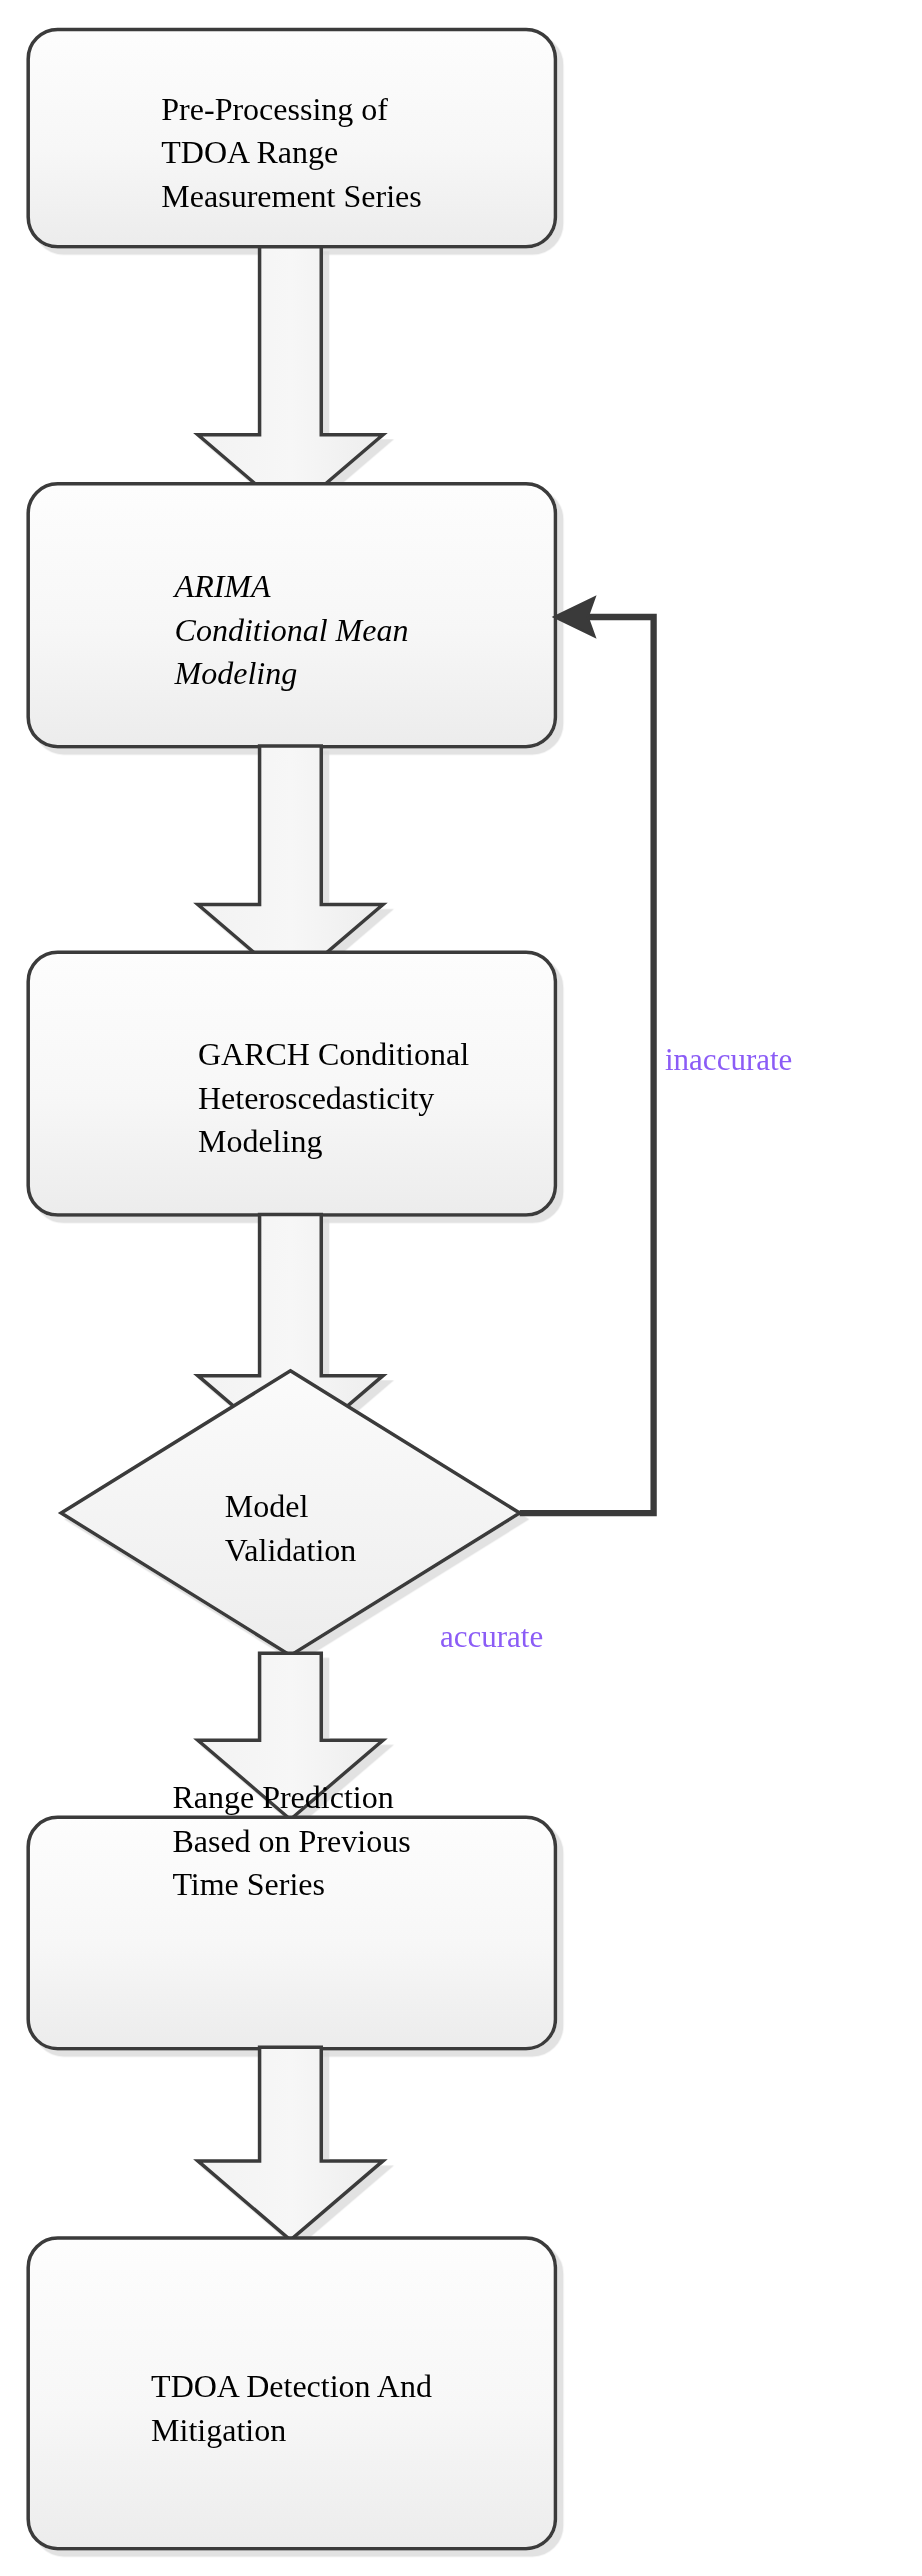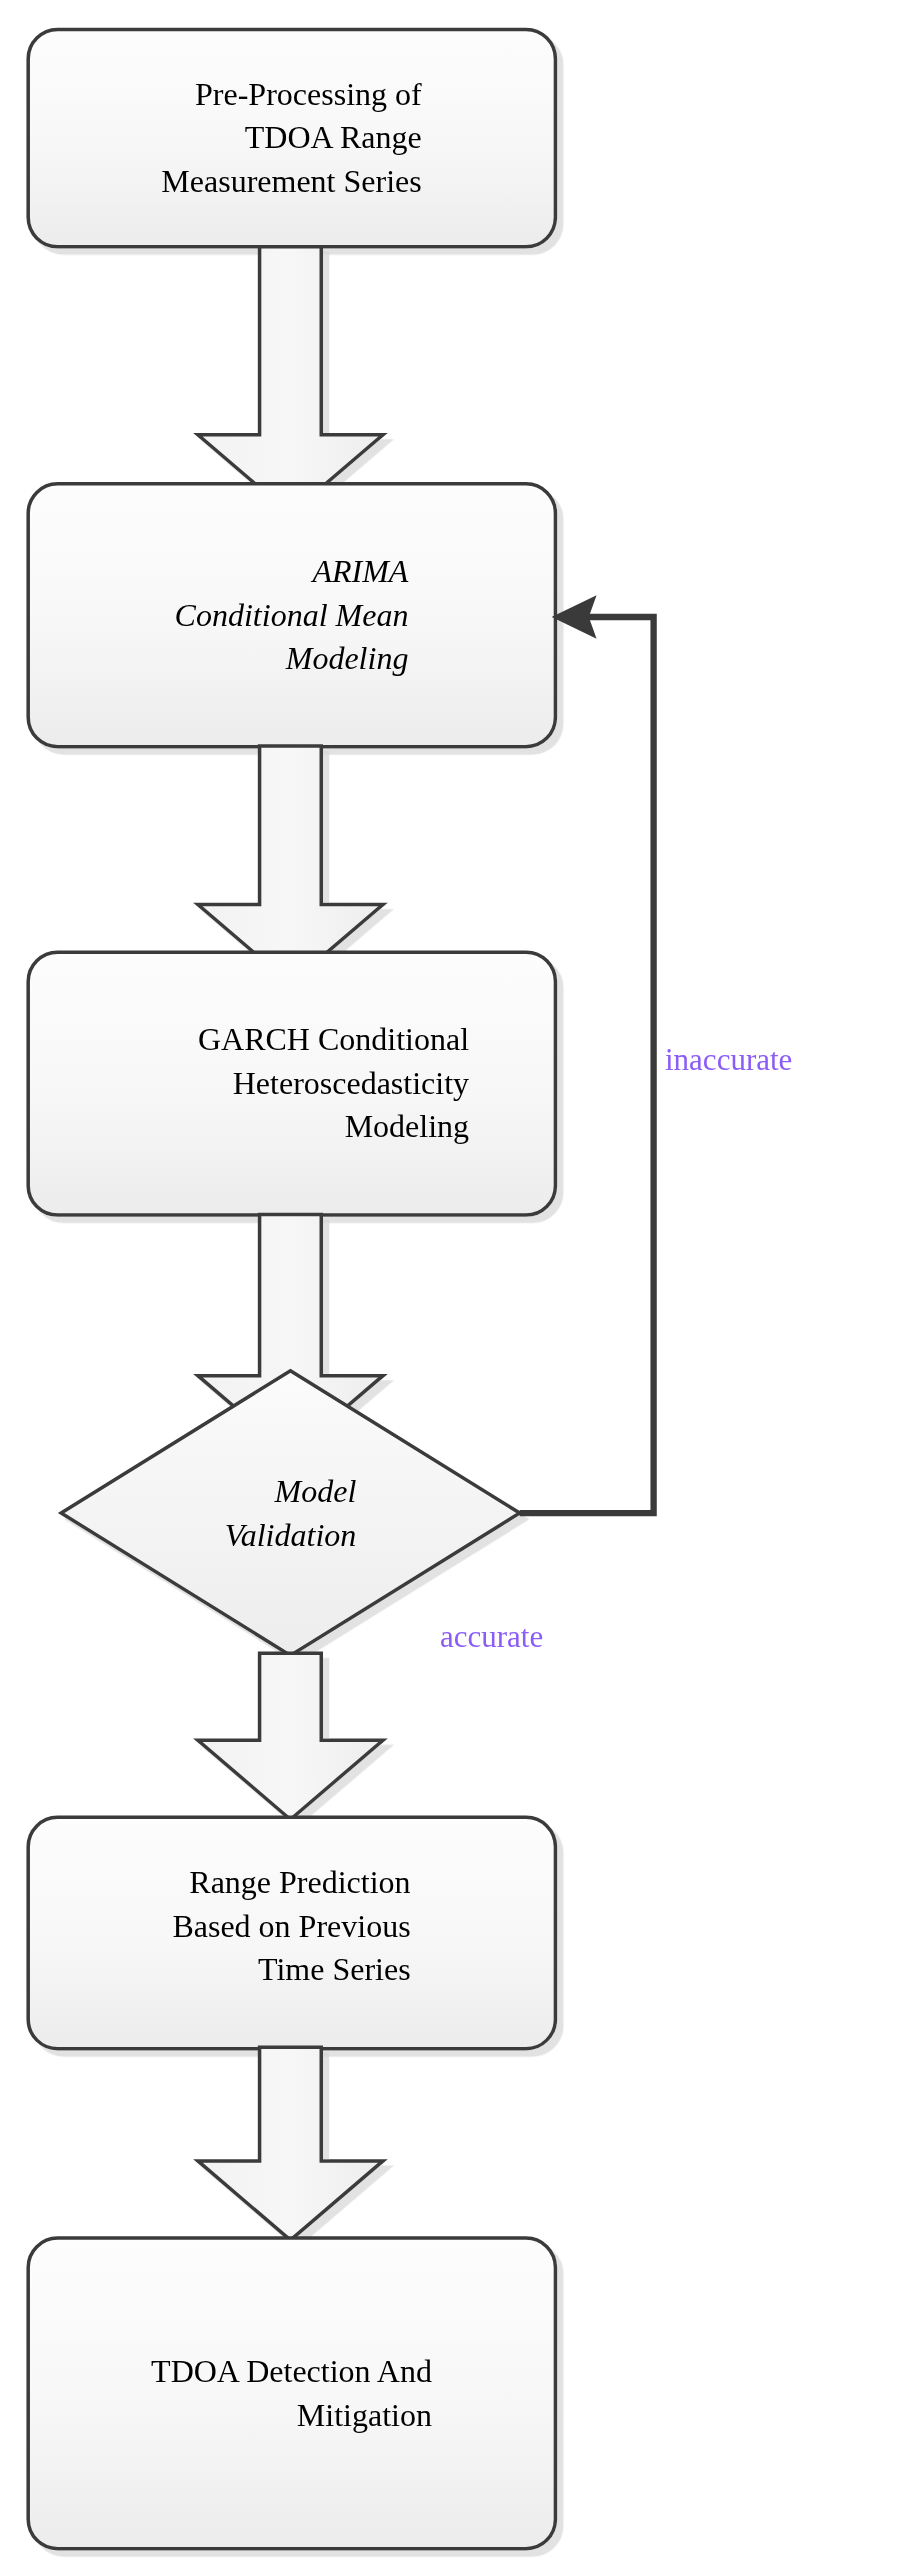--- a/index.html
+++ b/index.html
@@ -30,13 +30,14 @@
     flex-direction: column;
     align-items: center;
     justify-content: center;
-    text-align: right;
+    text-align: left;
     color: #000000;
     font-family: "Liberation Serif", "DejaVu Serif", serif;
     font-size: 32px;
     line-height: 1.36;
     pointer-events: none;
     white-space: pre-line;
+    margin-top: 15px;
   }
   .edge-label {
     position: absolute;

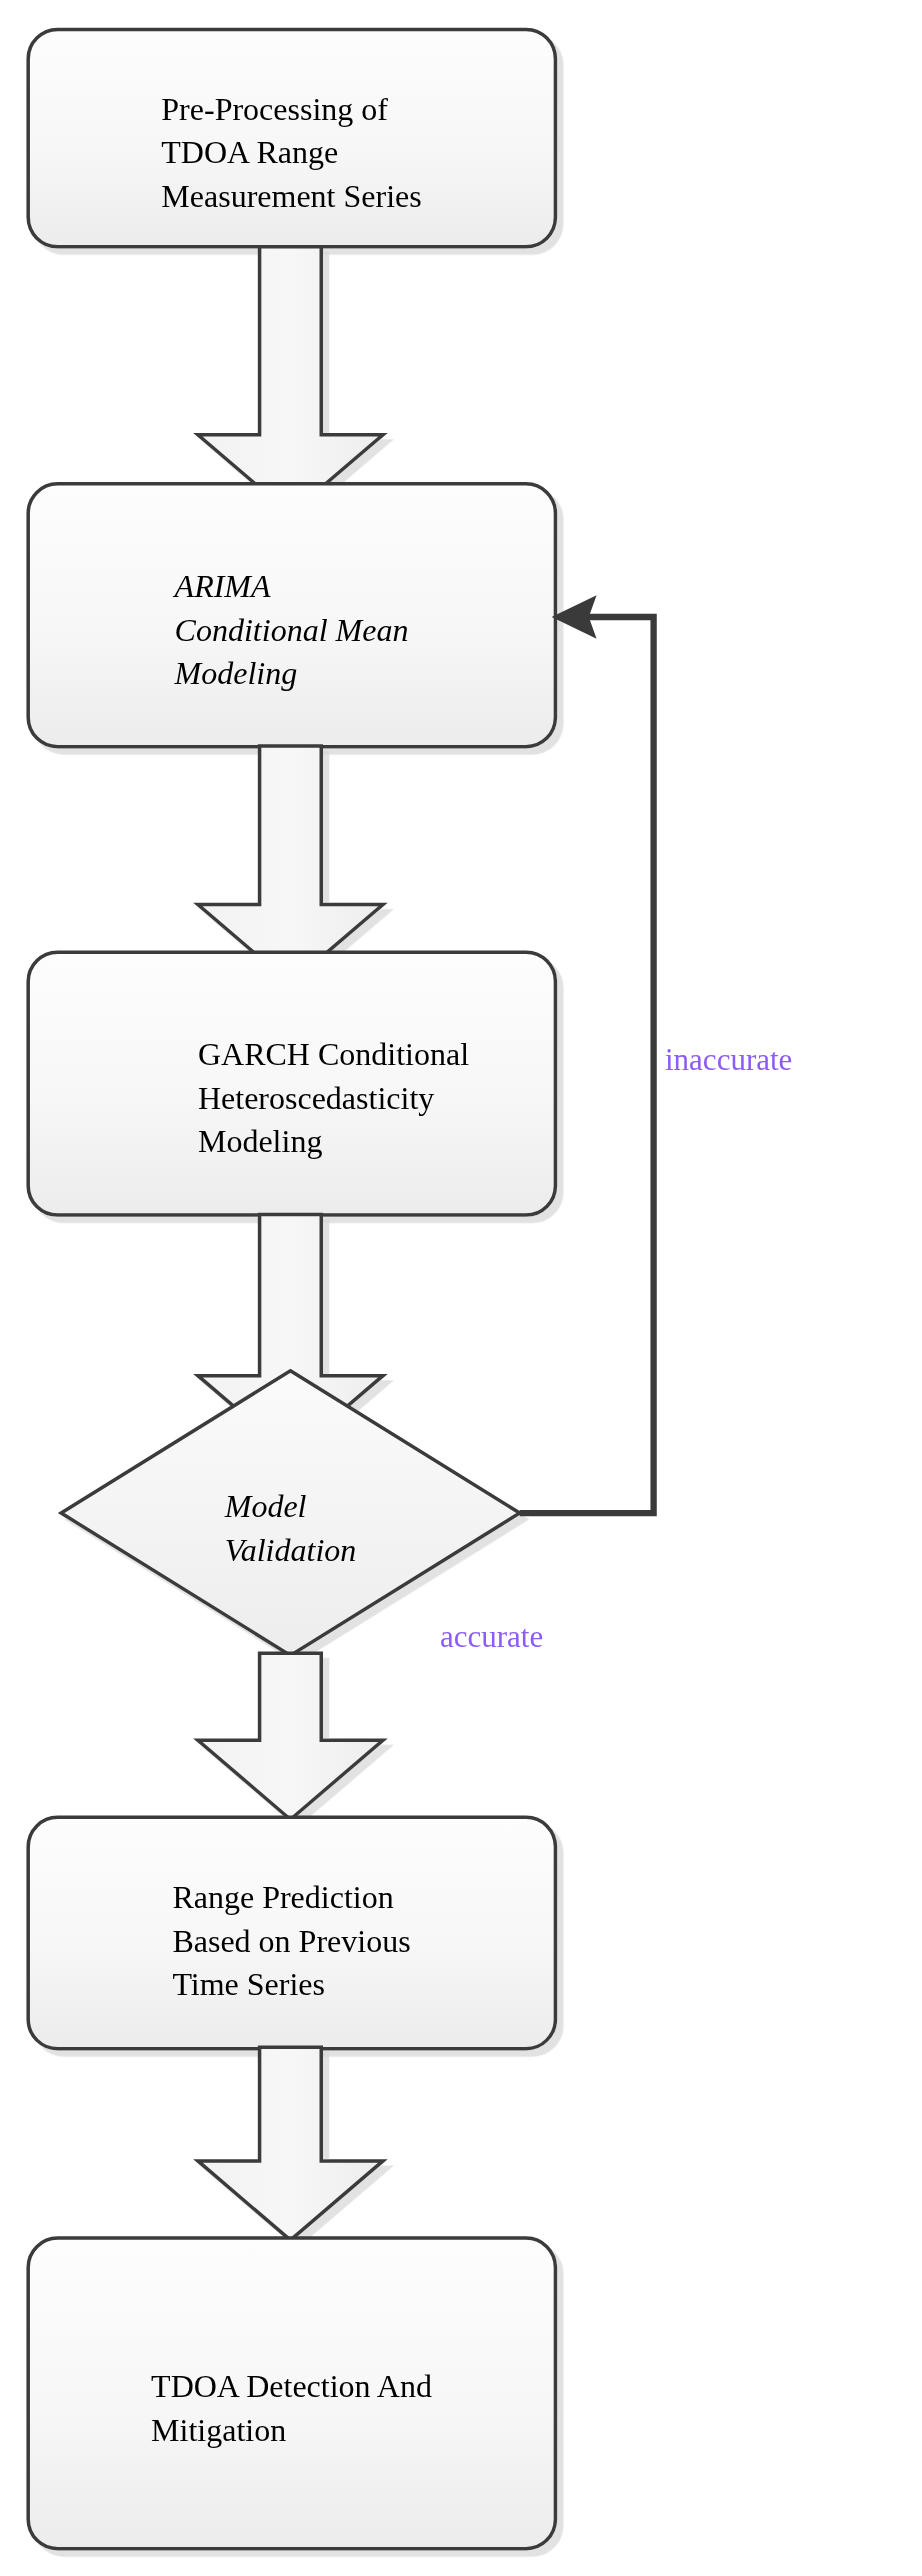--- a/index.html
+++ b/index.html
@@ -112,7 +112,7 @@
 Heteroscedasticity
 Modeling</div>
 
-  <div class="node-label" style="left:80px; top:1371px; width:421px; height:285px;font-style:italic;">Model
+  <div class="node-label" style="left:80px; top:1371px; width:421px; height:285px;">Model
 Validation</div>
 
   <div class="node-label" style="left:28px; top:1811px; width:527px; height:231px;">Range Prediction

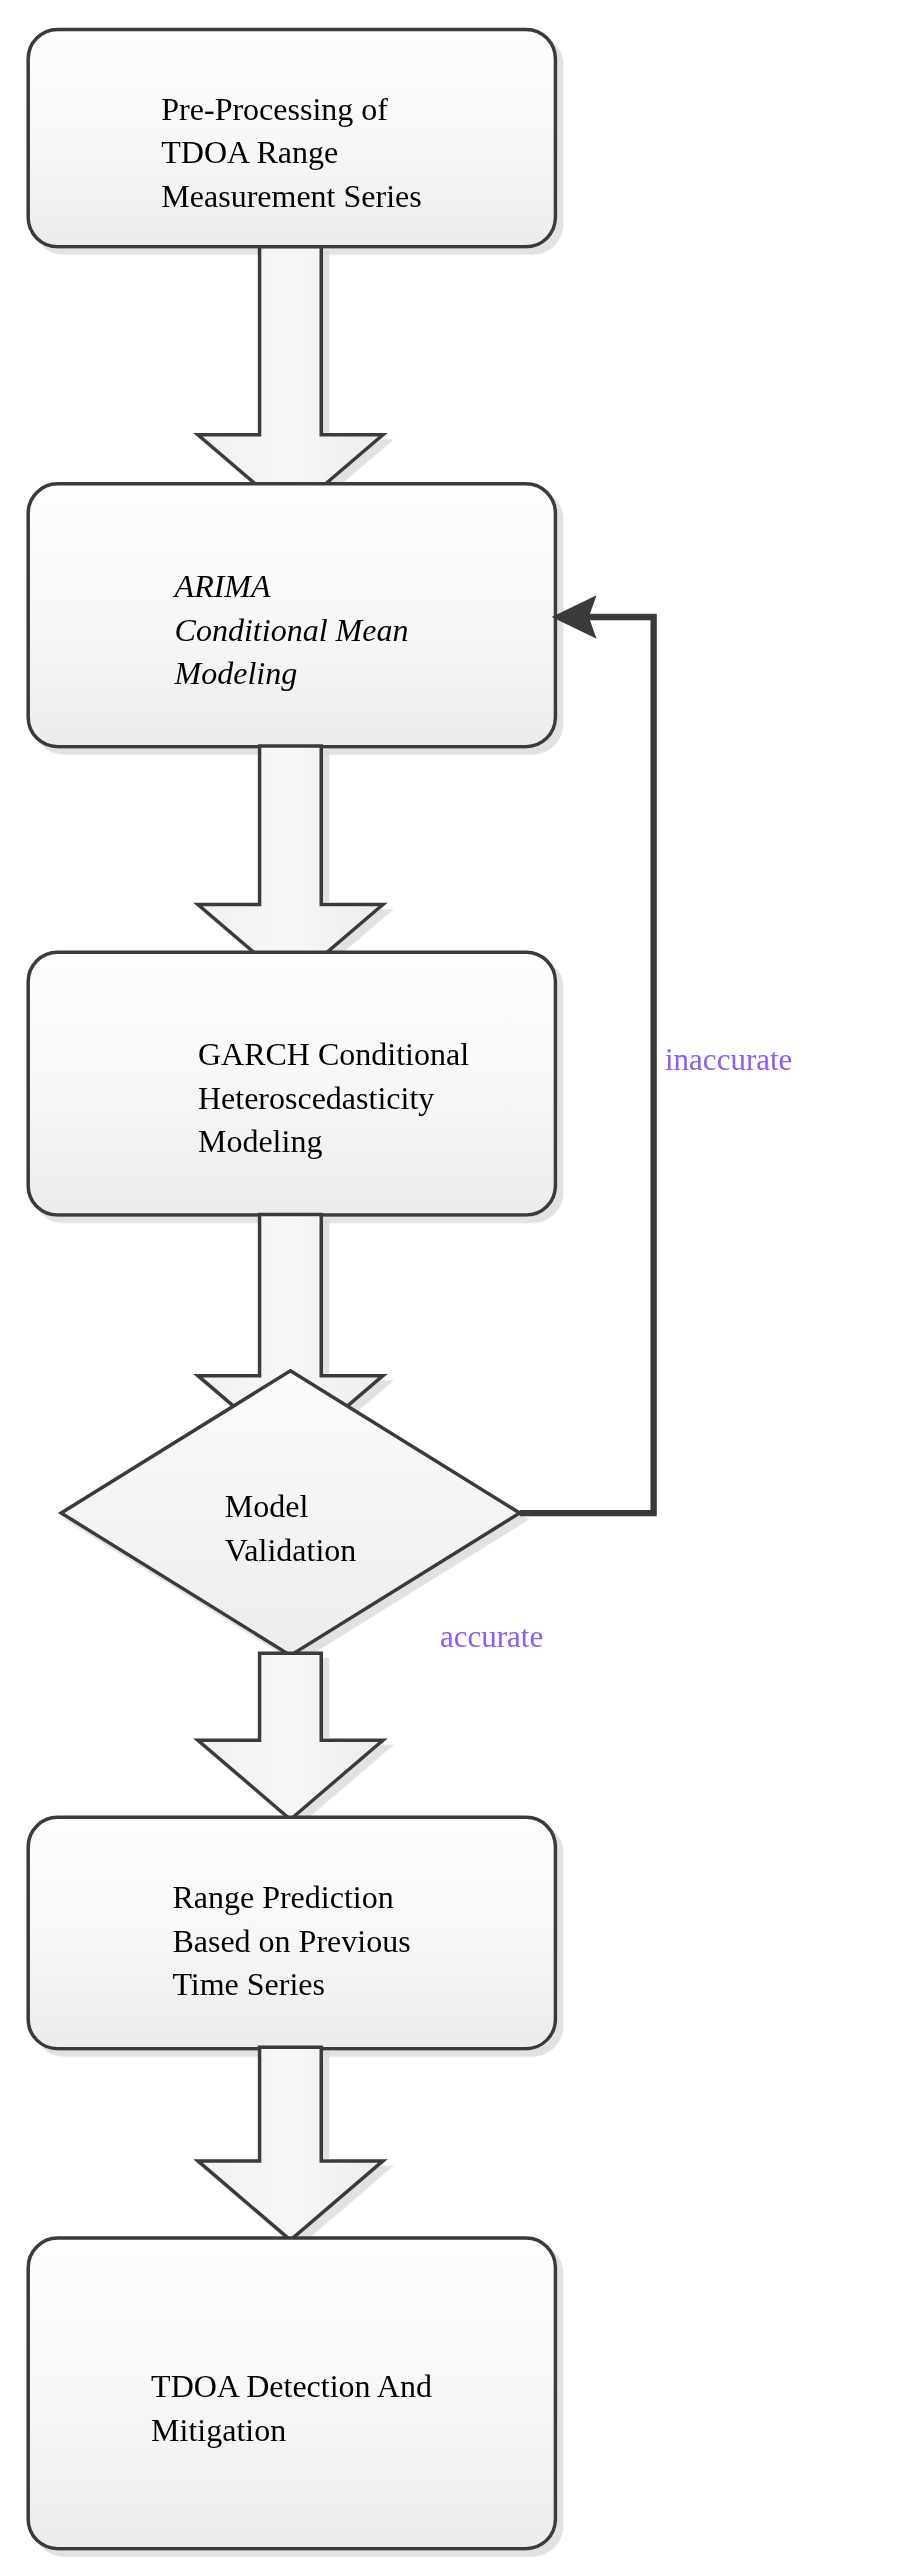--- a/index.html
+++ b/index.html
@@ -115,7 +115,7 @@
   <div class="node-label" style="left:80px; top:1371px; width:421px; height:285px;">Model
 Validation</div>
 
-  <div class="node-label" style="left:28px; top:1811px; width:527px; height:231px;">Range Prediction
+  <div class="node-label" style="left:28px; top:1711px; width:527px; height:231px;">Range Prediction
 Based on Previous
 Time Series</div>
 

